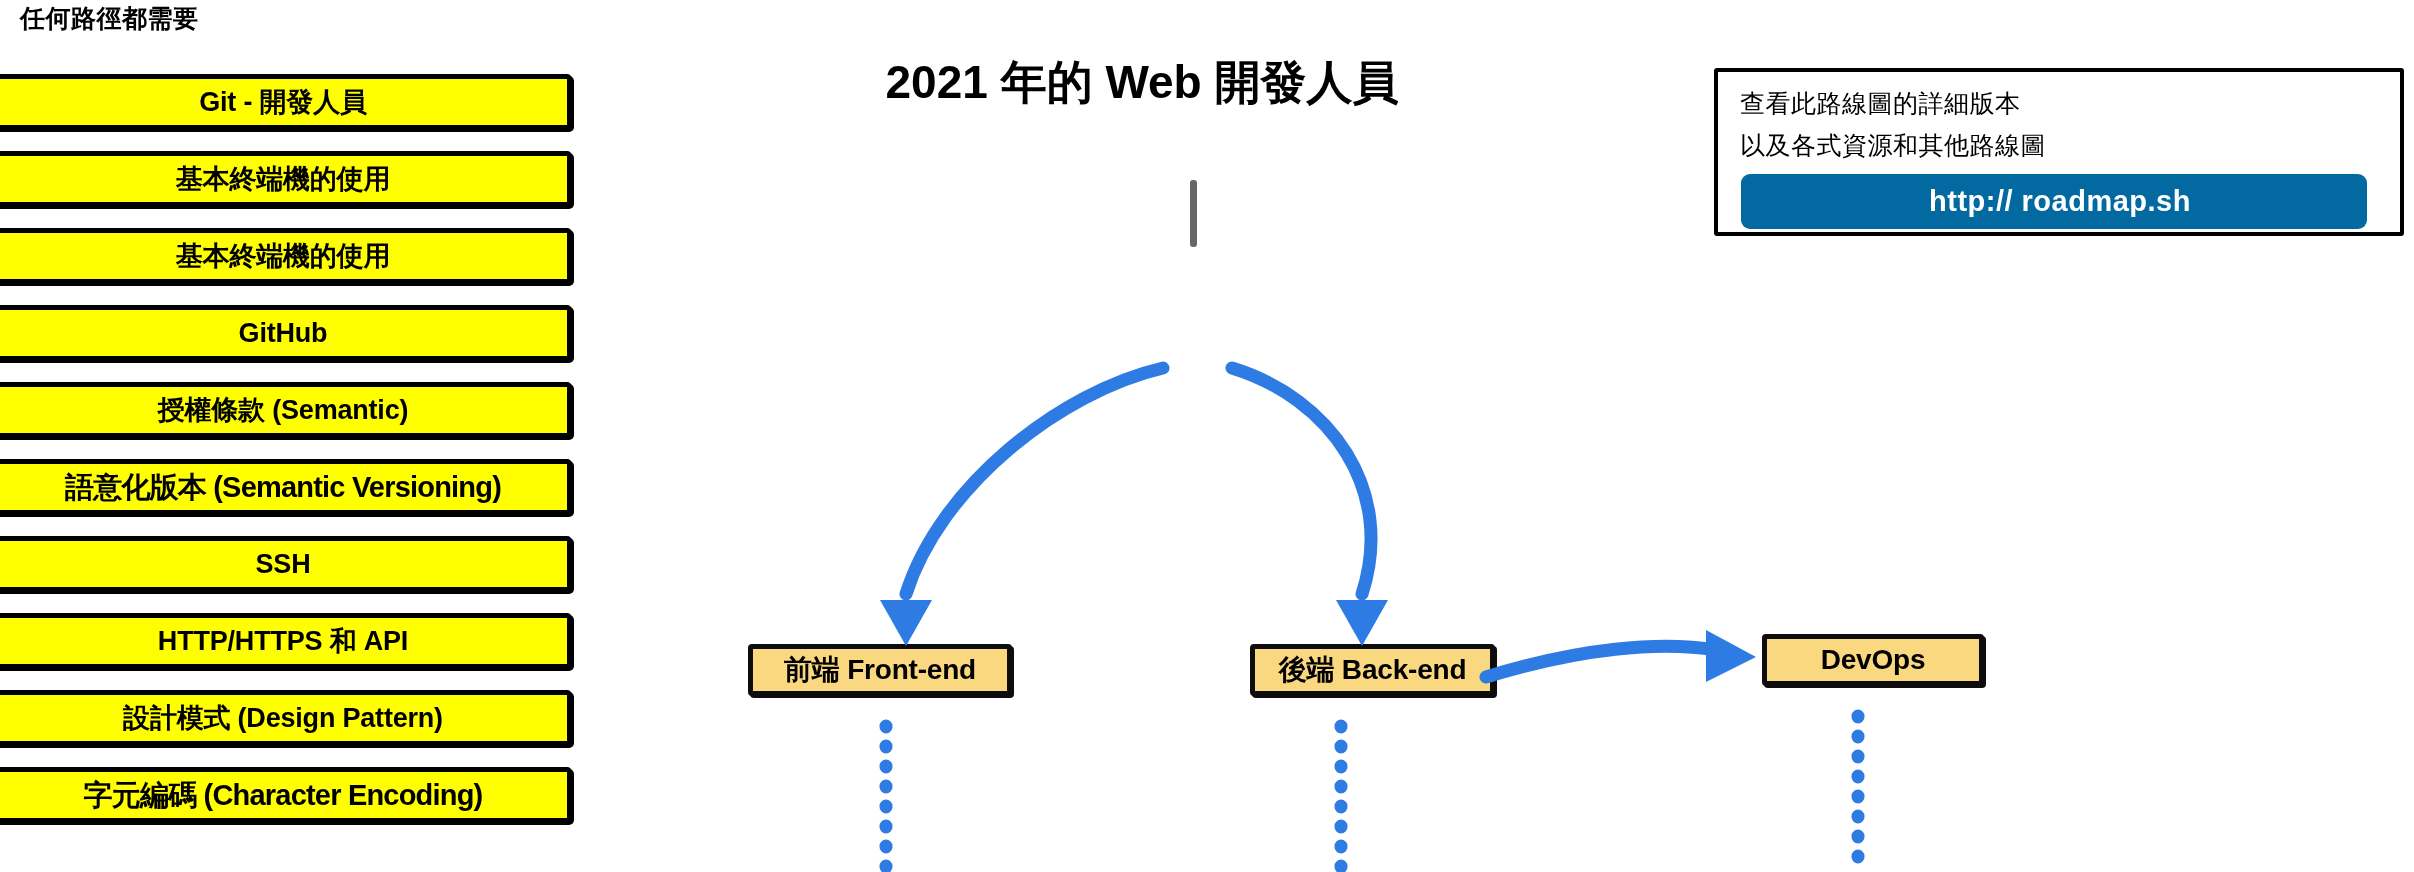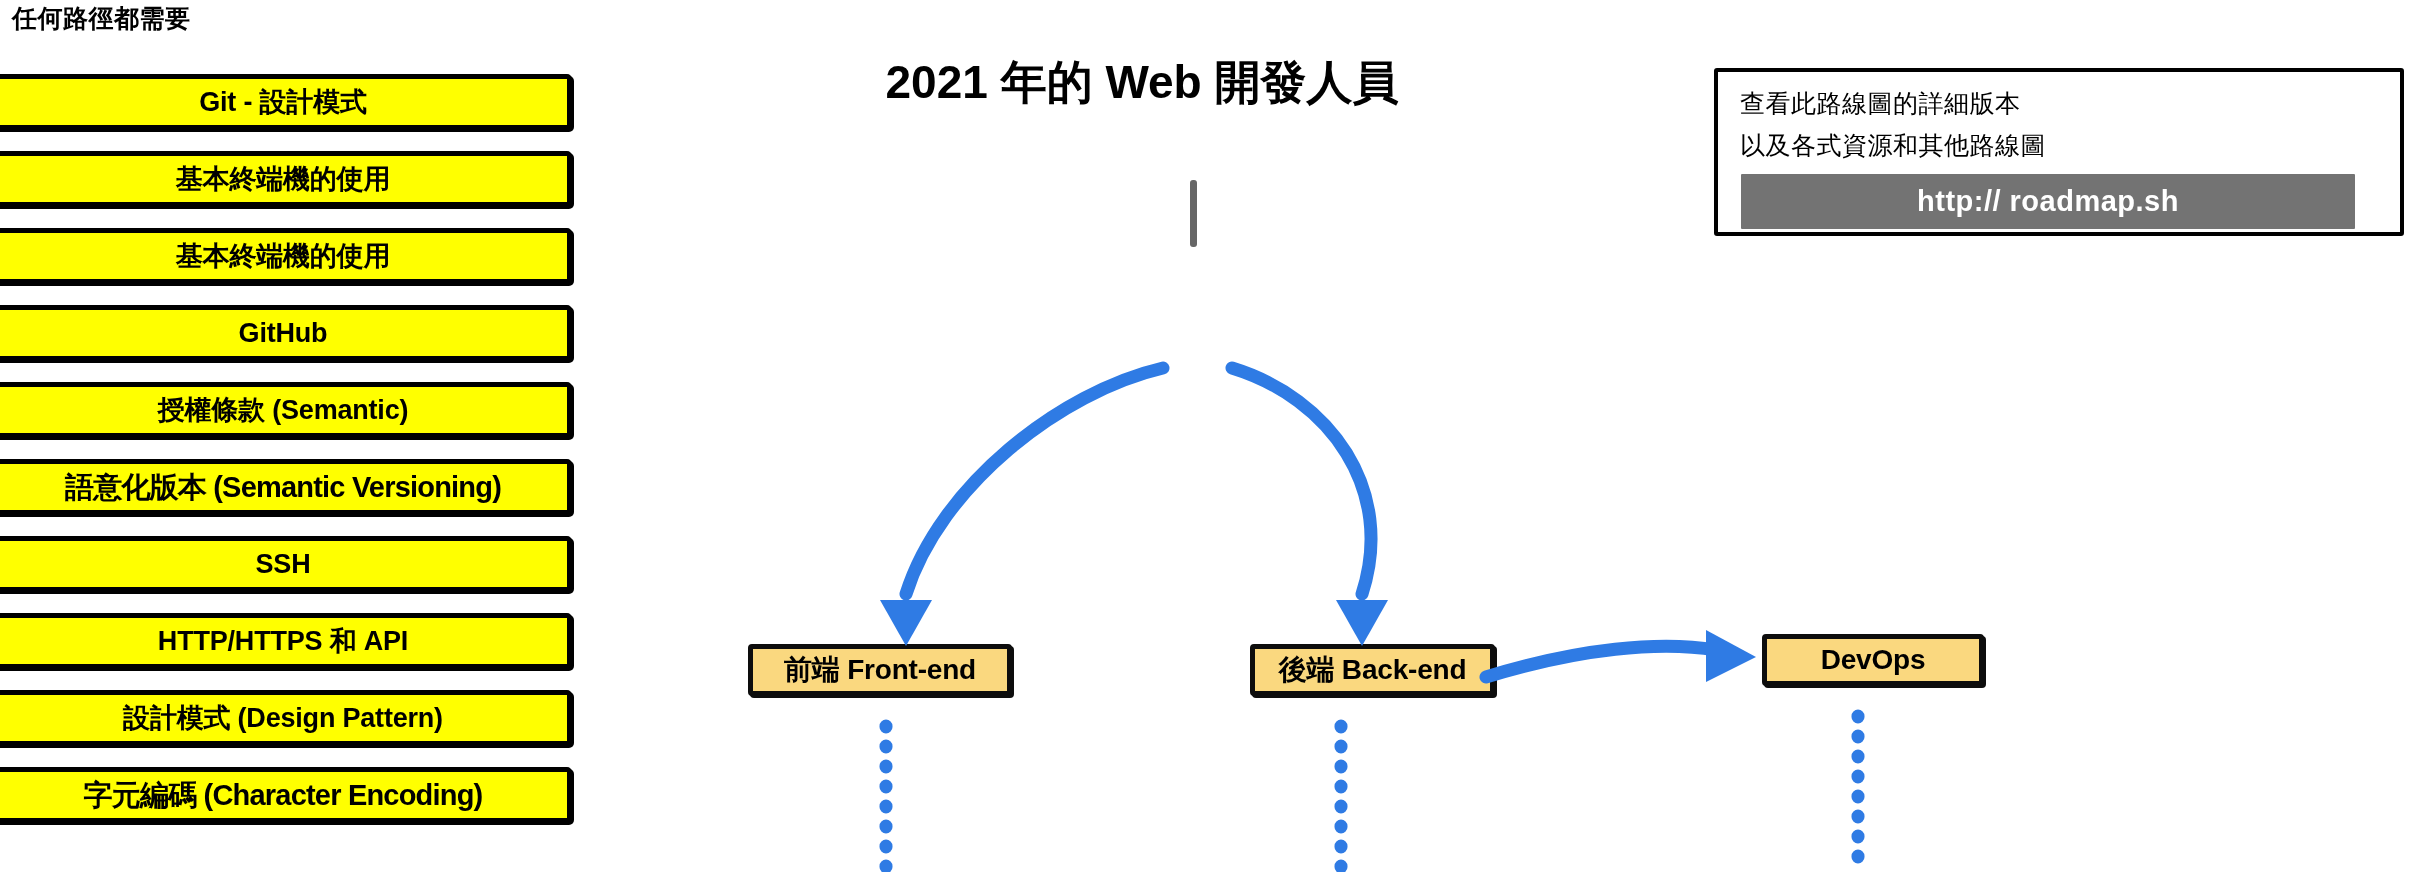--- a/index.html
+++ b/index.html
@@ -26,7 +26,7 @@
   }
   #left-heading {
     position: absolute;
-    left: 12px;
+    left: 20px;
     top: 2px;
     font-size: 25px;
     font-weight: bold;

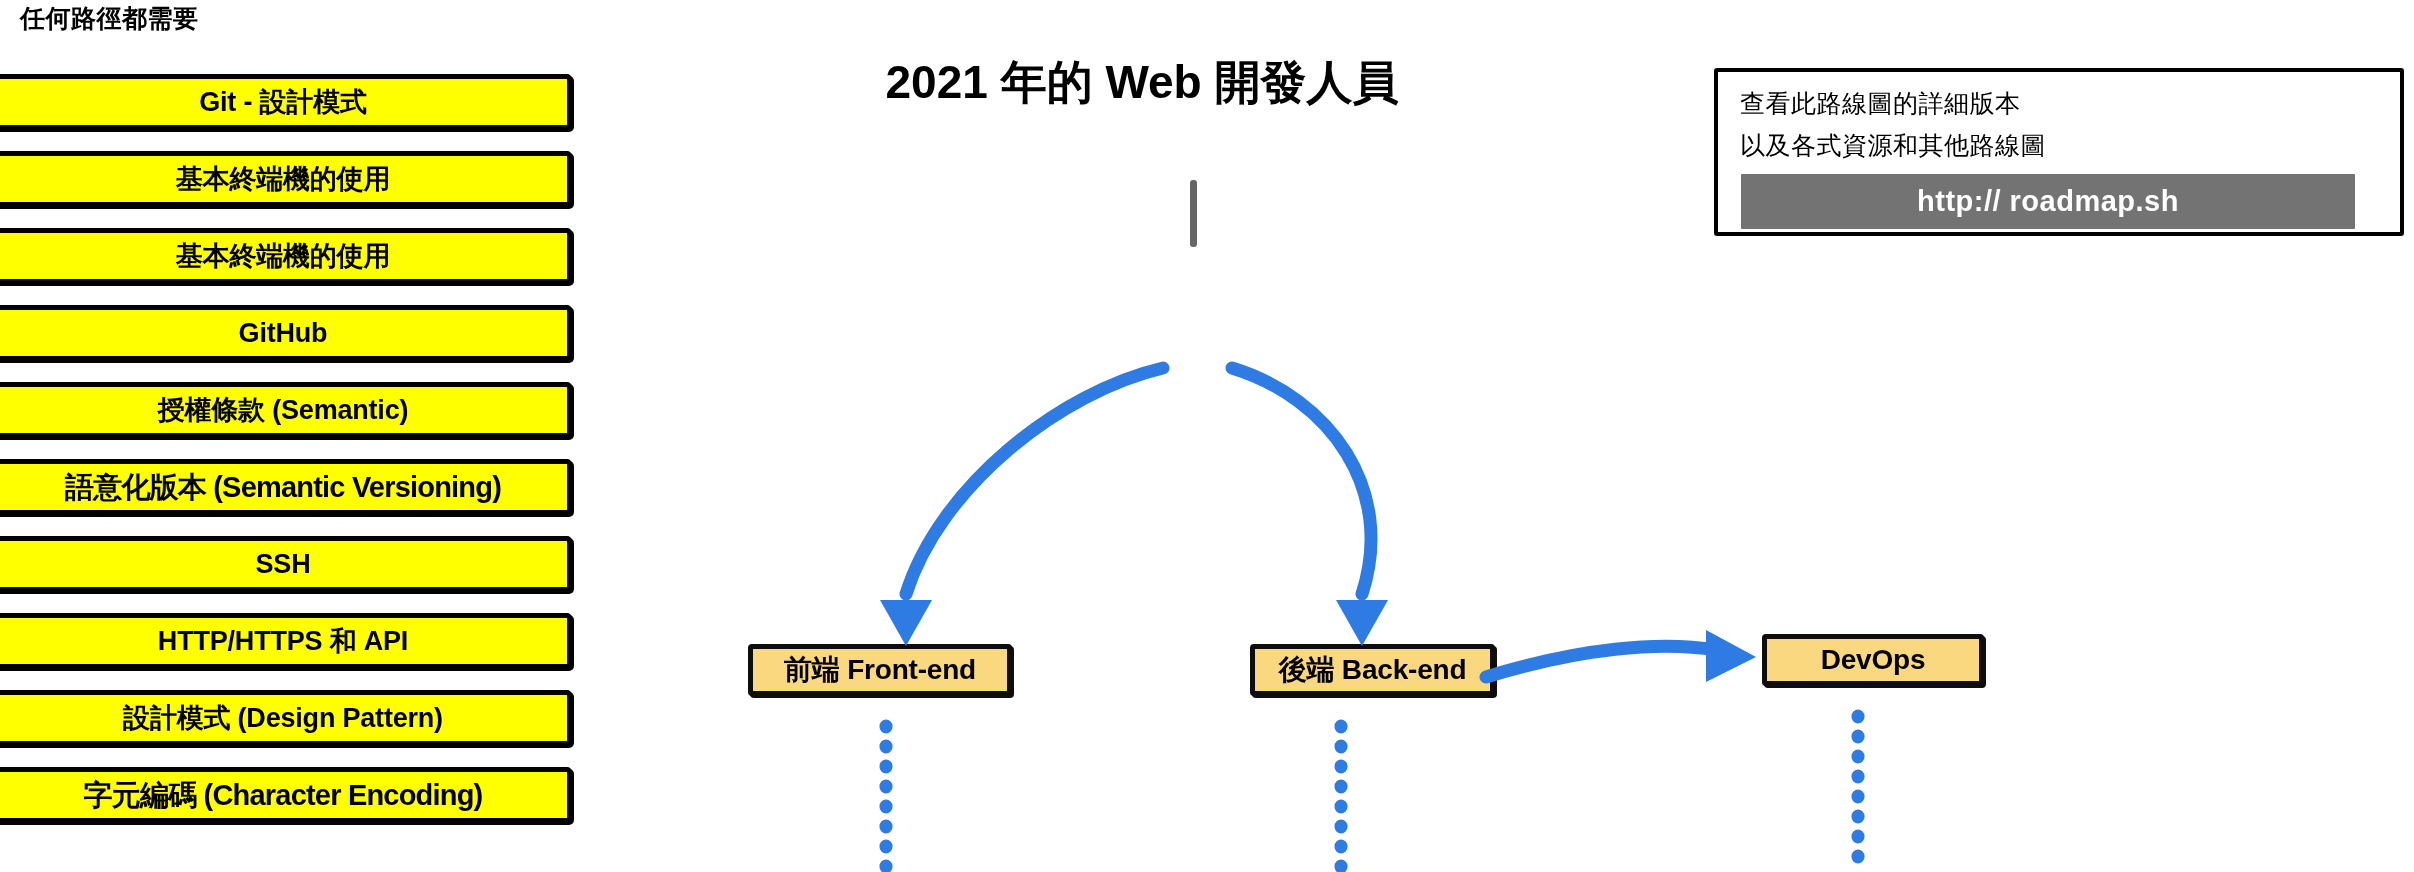--- a/index.html
+++ b/index.html
@@ -180,7 +180,7 @@
     <div id="left-heading">任何路徑都需要</div>
 
   <div class="yellow-box" style="top: 74px;">
-        <span>Git - 設計模式</span>
+        <span>Git - 開發人員</span>
       </div>
       <div class="yellow-box" style="top: 151px;">
         <span>基本終端機的使用</span>

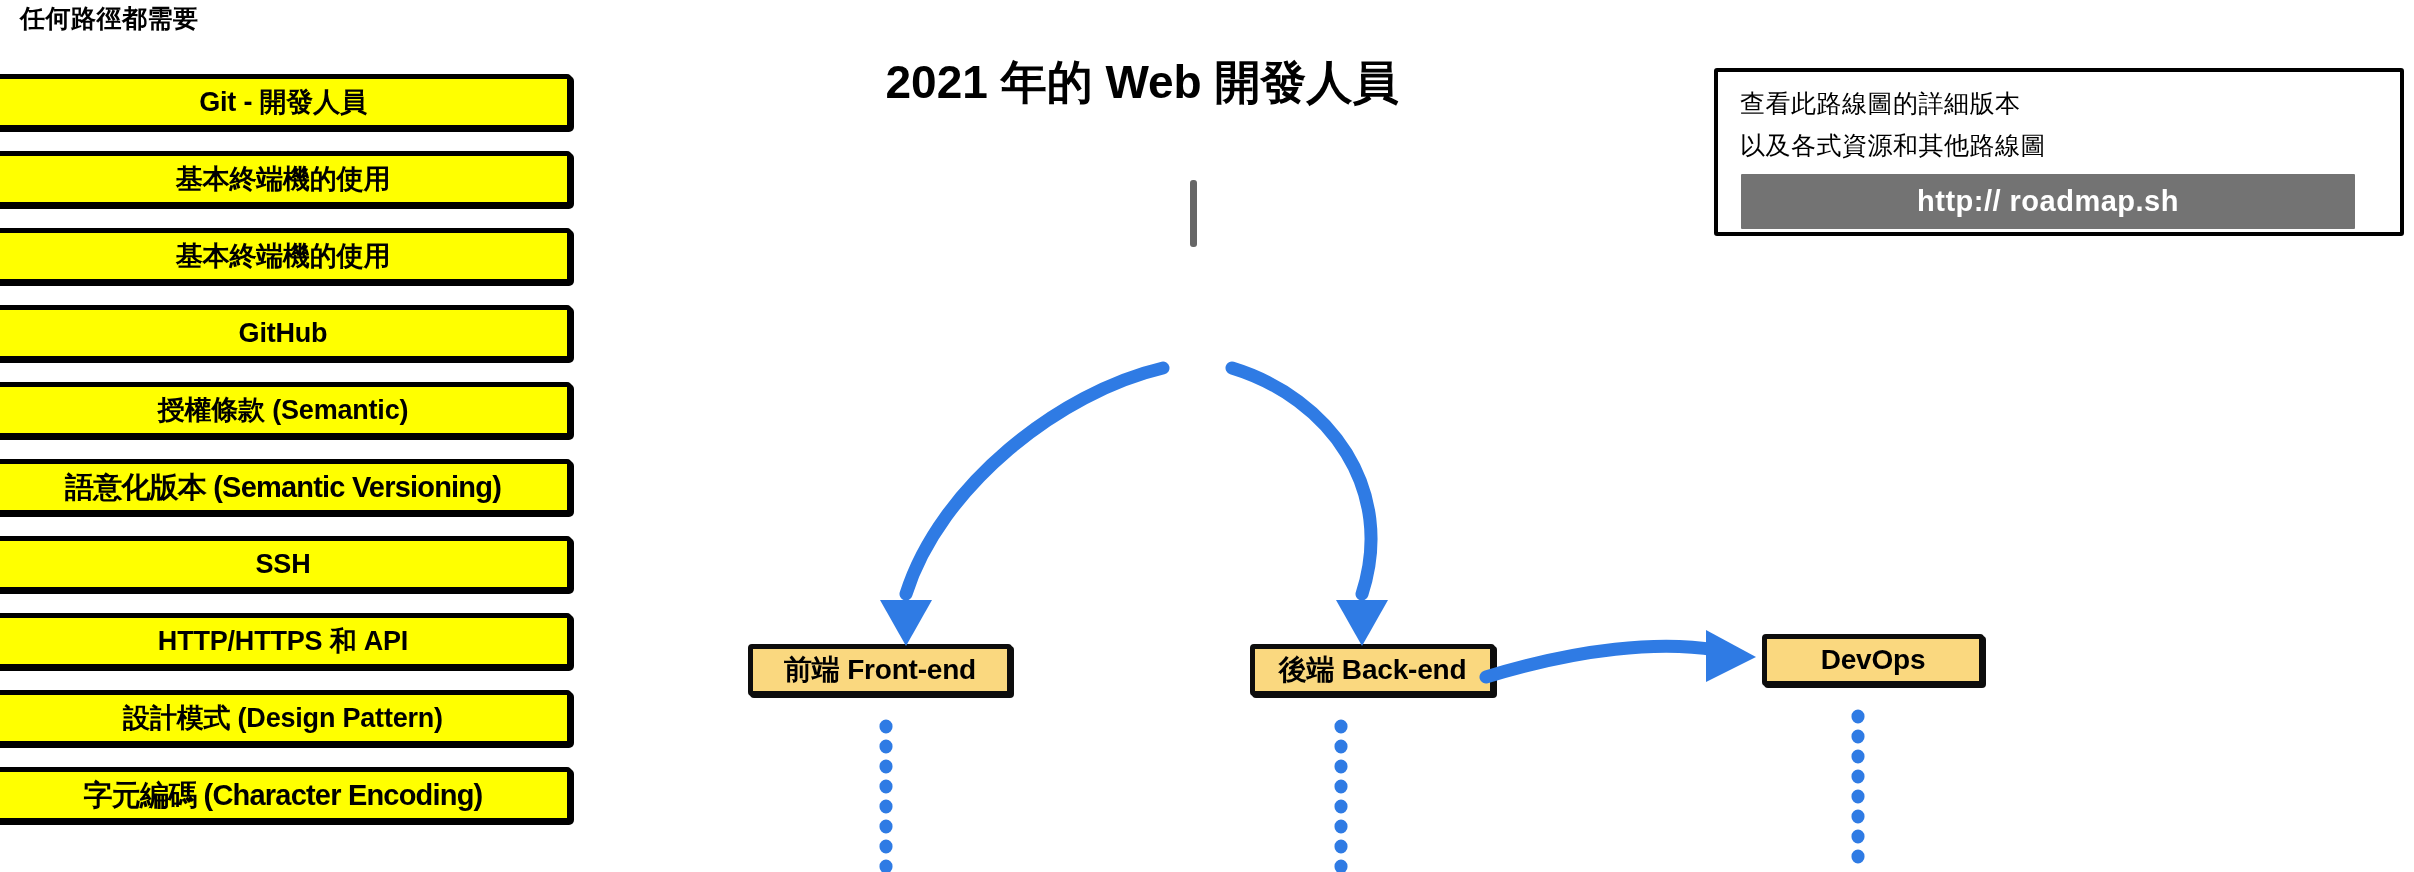--- a/index.html
+++ b/index.html
@@ -123,11 +123,12 @@
     top: 102px;
     width: 614px;
     height: 55px;
-    background: #737373;
-    border-radius: 1px;
+    background: #0369a1;
+    border-radius: 9px;
     display: flex;
     align-items: center;
     justify-content: center;
+    padding-left: 12px;
   }
   #roadmap-button > span {
     font-size: 29px;

